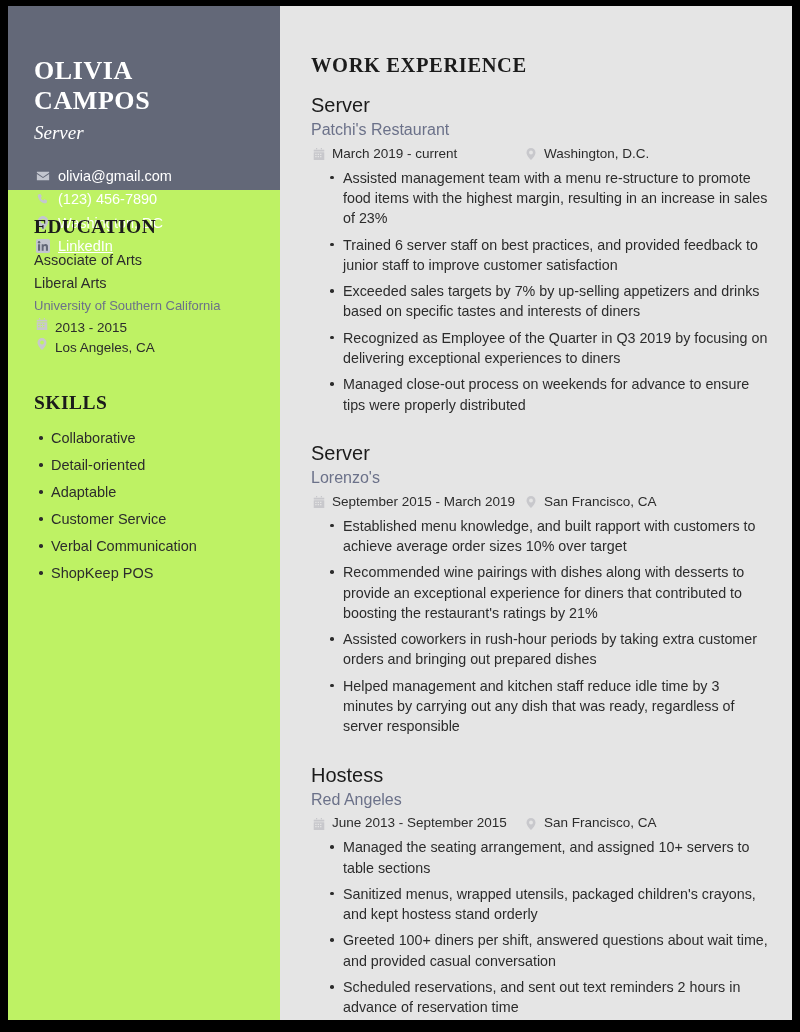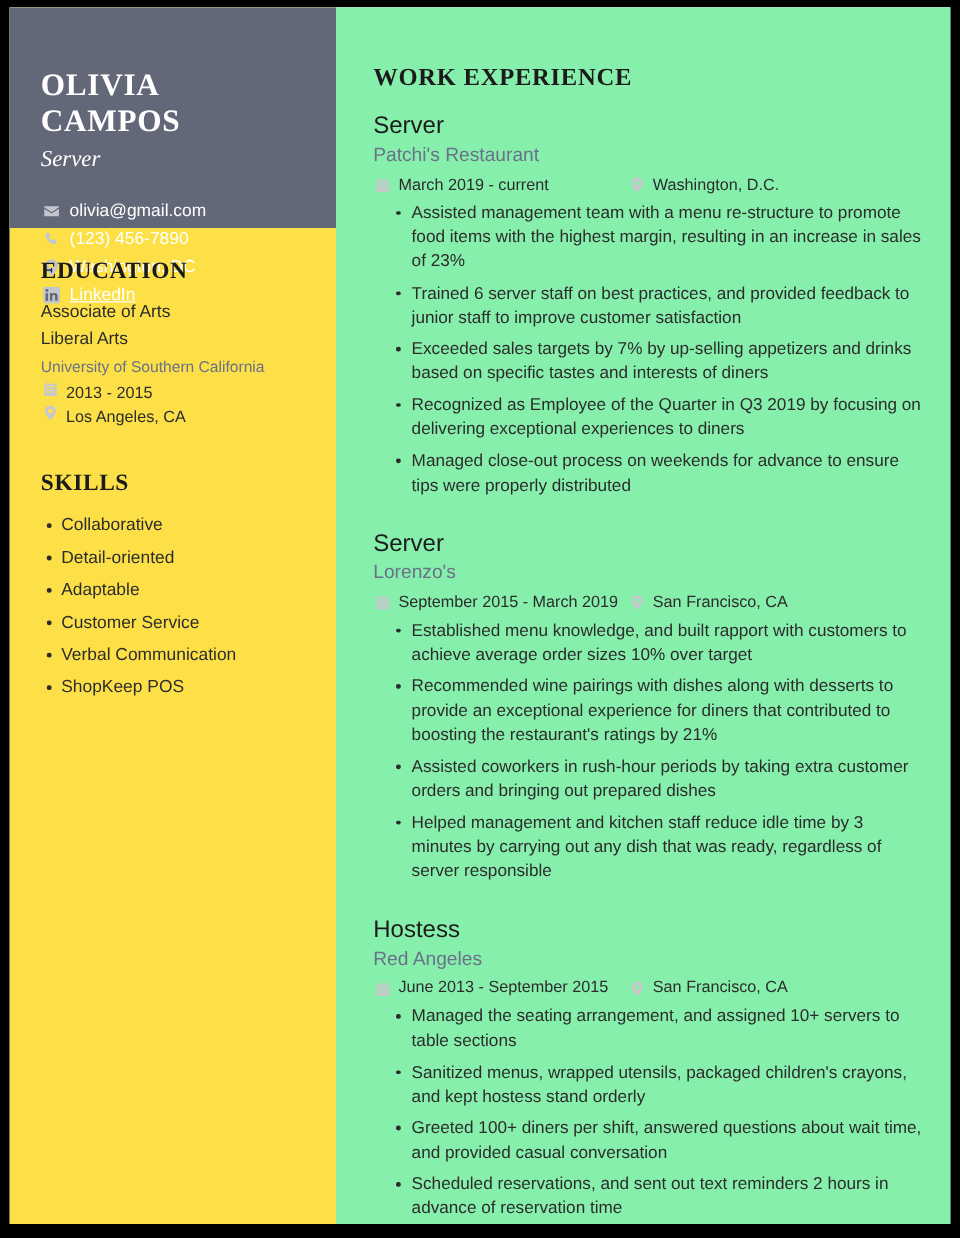--- a/index.html
+++ b/index.html
@@ -30,7 +30,7 @@
   .sidebar {
     width: 272px;
     flex: 0 0 272px;
-    background: #fde047;
+    background: #bef264;
     position: relative;
   }
   .sidebar-header {

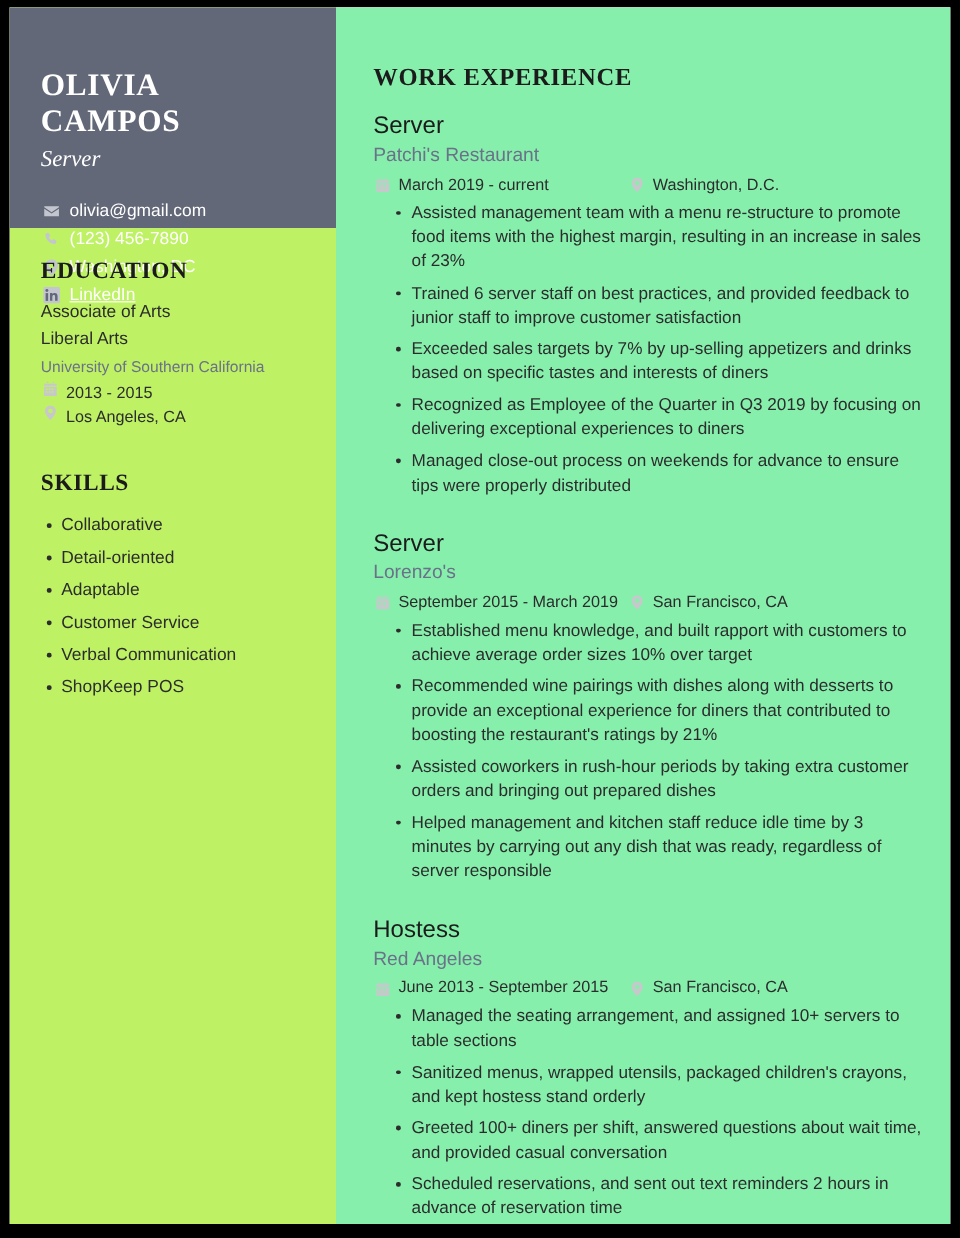--- a/index.html
+++ b/index.html
@@ -154,7 +154,7 @@
   
   .main {
     flex: 1 1 auto;
-    background: #86efac;
+    background: #e5e5e5;
     padding: 48px 24px 0 31px;
     box-sizing: border-box;
   }

